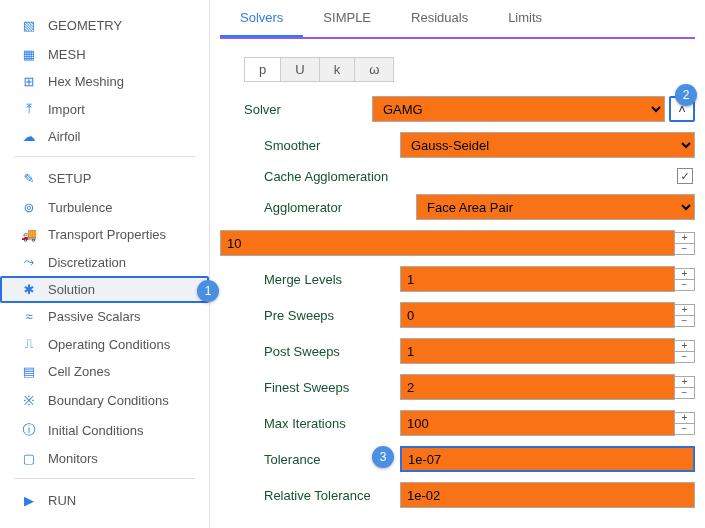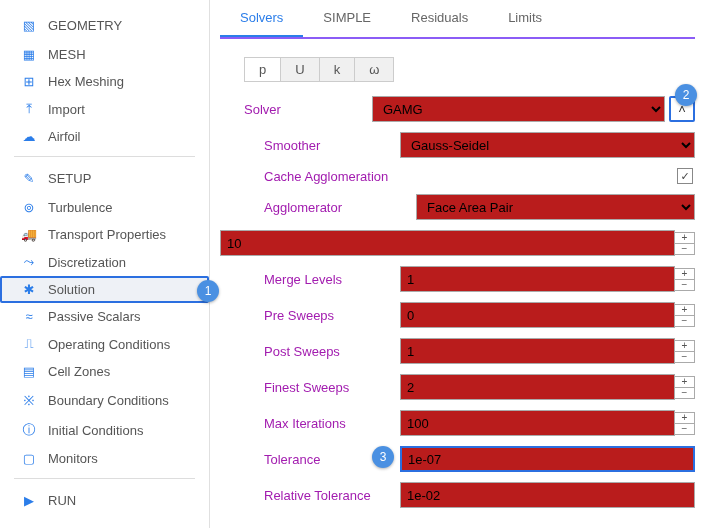--- a/index.html
+++ b/index.html
@@ -24,7 +24,7 @@
   .subtab.active { background: #fff; }
   .subtab:not(.active){ background:#f0f0f0; }
   .row { display: flex; align-items: center; margin-bottom: 10px; position: relative; }
-  .lbl { width: 152px; color: #a21caf; }
+  .lbl { width: 152px; color: #14532d; }
   .row.top .lbl { padding-left: 24px; }
   .row.sub .lbl { padding-left: 44px; width: 180px; }
   .field { flex: 1; }

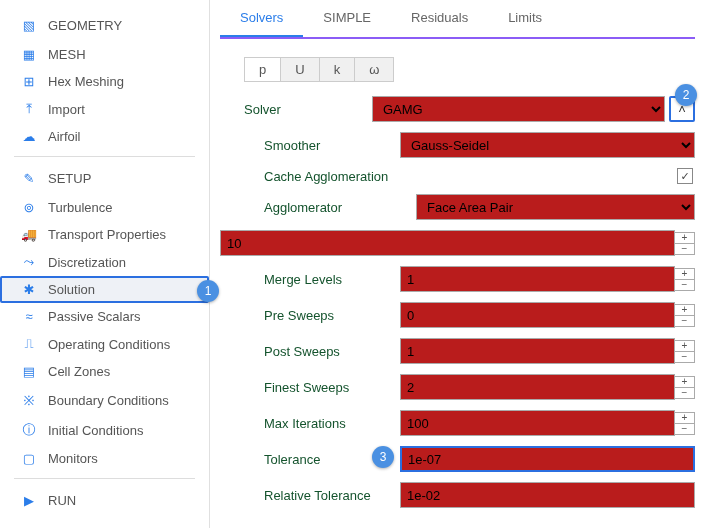--- a/index.html
+++ b/index.html
@@ -28,7 +28,7 @@
   .row.top .lbl { padding-left: 24px; }
   .row.sub .lbl { padding-left: 44px; width: 180px; }
   .field { flex: 1; }
-  select, input[type=text] { width: 100%; height: 26px; border: 1px solid #aaa; padding: 2px 6px; font-family: inherit; font-size: 13px; background: #b91c1c; }
+  select, input[type=text] { width: 100%; height: 26px; border: 1px solid #aaa; padding: 2px 6px; font-family: inherit; font-size: 13px; background: #f97316; }
   .spin-wrap { display: flex; align-items: center; }
   .spin-wrap input { flex: 1; }
   .spin-btns { width: 20px; border: 1px solid #aaa; border-left: none; display: flex; flex-direction: column; font-size: 10px; line-height: 1; }

